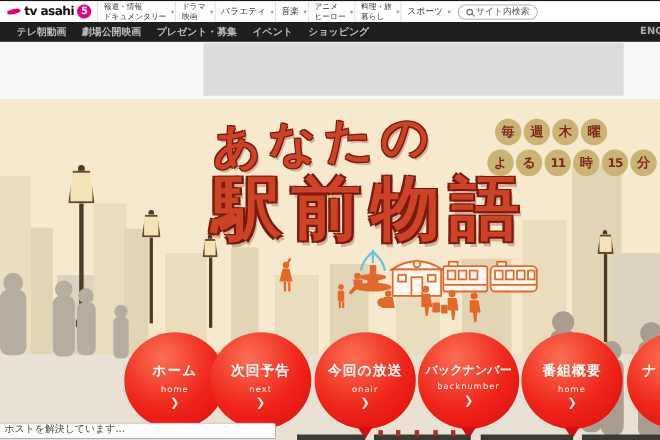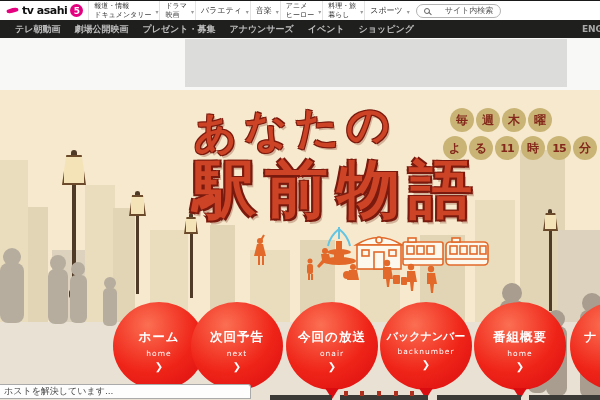--- a/index.html
+++ b/index.html
@@ -21,7 +21,7 @@
   .nav-item.single { font-size:8px; }
   .nav-item .dd { position:absolute; right:1px; top:7px; font-size:6px; color:#9a9a9a; }
   .searchbox { margin-left:5px; align-self:center; height:14px; border:1px solid #b3b3b3;
-               border-radius:8px; display:flex; align-items:center; gap:15px; padding:0 7px;
+               border-radius:8px; display:flex; align-items:center; gap:3px; padding:0 7px;
                color:#555; font-size:8px; background:#fff; white-space:nowrap; }
   .lens { width:6px; height:6px; border:1px solid #666; border-radius:50%; position:relative; flex:none; }
   .lens::after { content:''; position:absolute; width:4px; height:1px; background:#666;

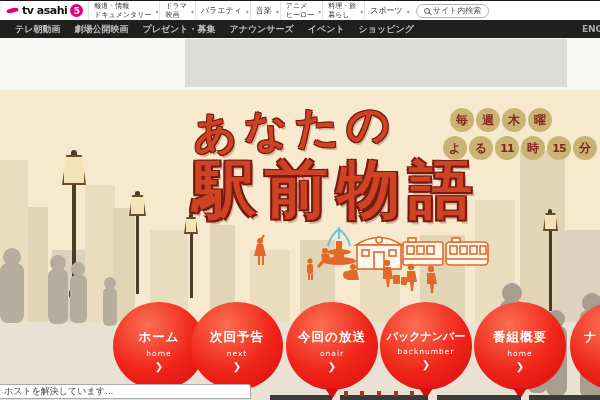--- a/index.html
+++ b/index.html
@@ -138,7 +138,6 @@
   <span class="blackbar-item">テレ朝動画</span>
   <span class="blackbar-item">劇場公開映画</span>
   <span class="blackbar-item">プレゼント・募集</span>
-  <span class="blackbar-item">アナウンサーズ</span>
   <span class="blackbar-item">イベント</span>
   <span class="blackbar-item">ショッピング</span>
   <span class="blackbar-lang">ENG</span>

